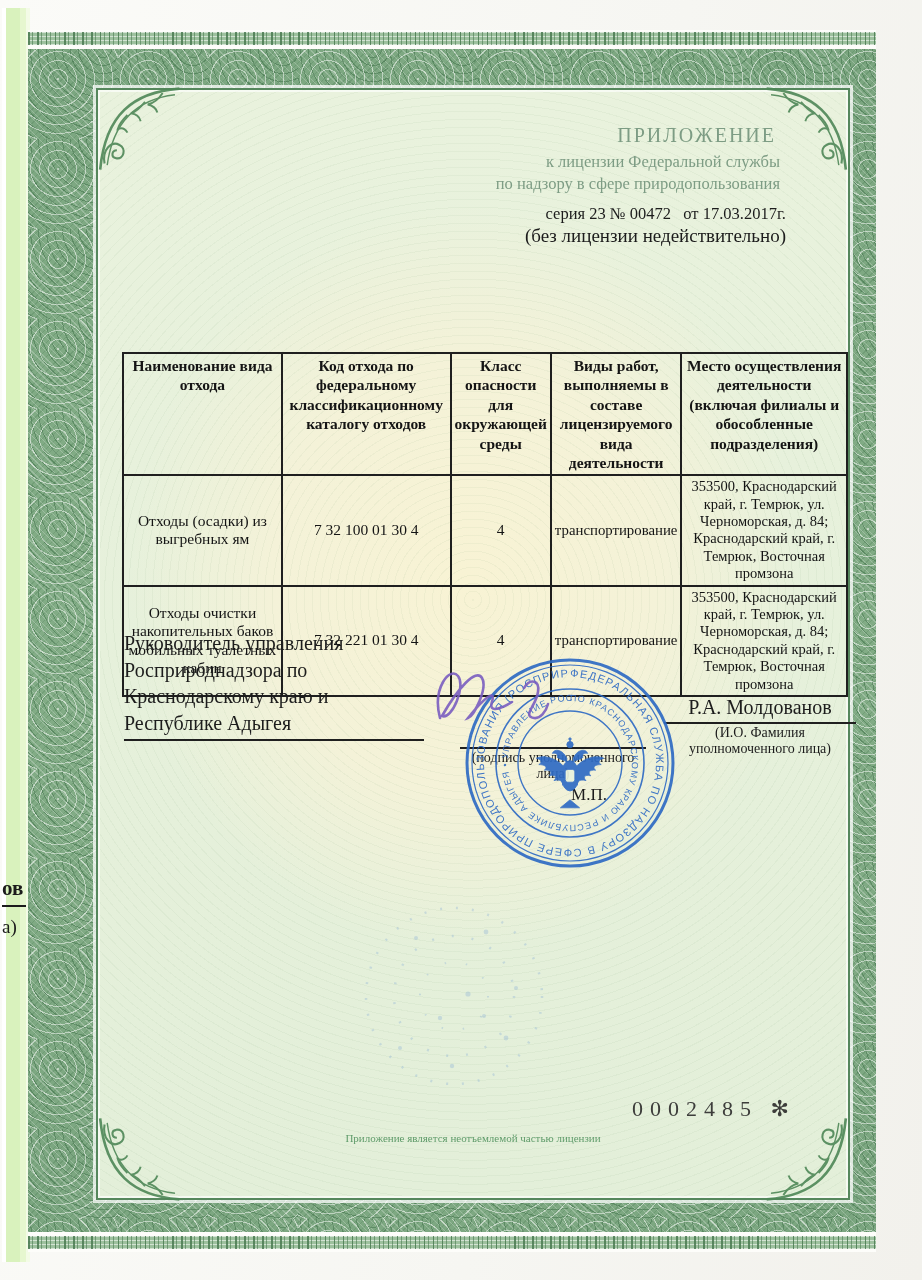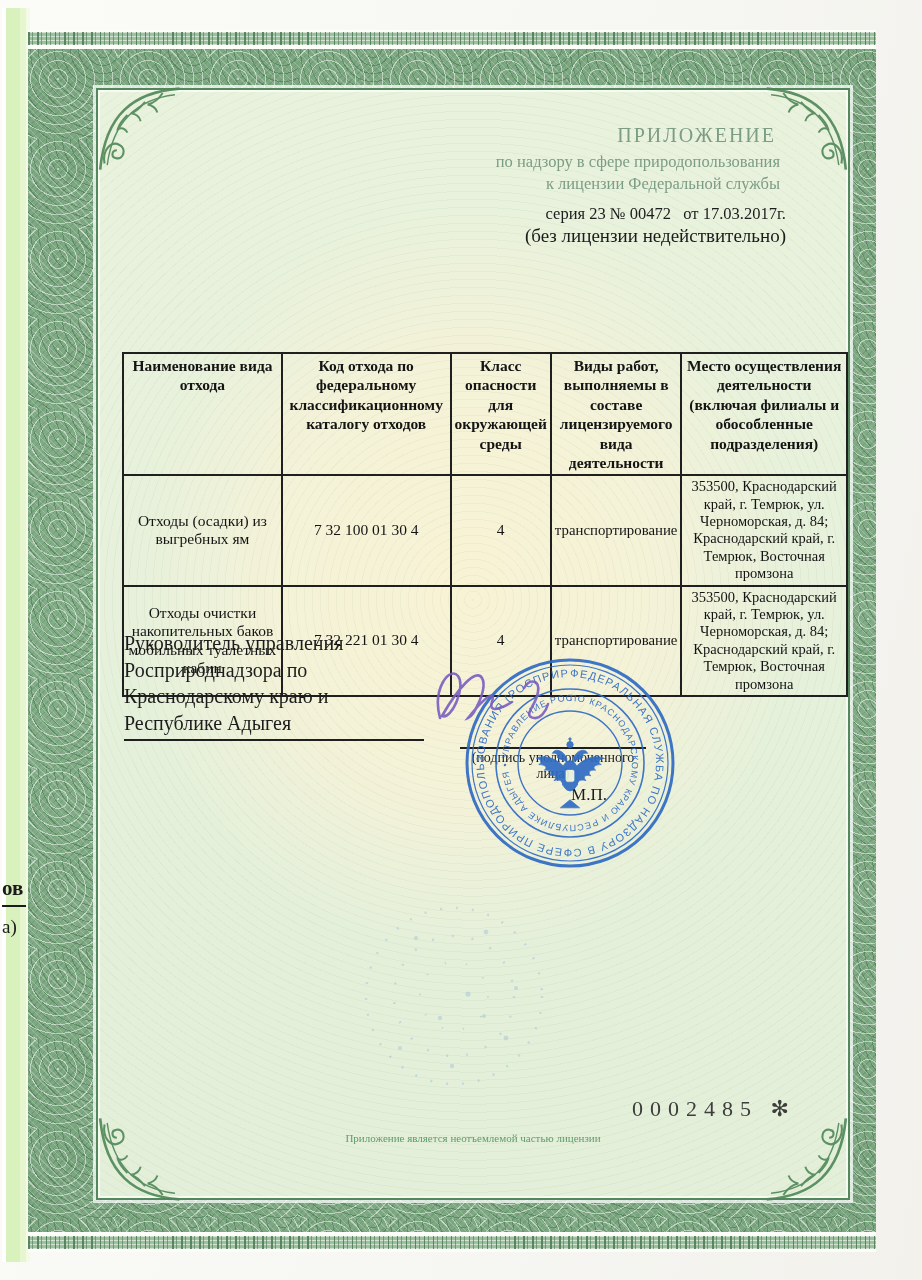--- a/index.html
+++ b/index.html
@@ -145,8 +145,8 @@
 
       <div class="head-block">
         <div class="head-title">ПРИЛОЖЕНИЕ</div>
+        <div class="head-sub">к лицензии Федеральной службы</div>
         <div class="head-sub">по надзору в сфере природопользования</div>
-        <div class="head-sub">к лицензии Федеральной службы</div>
         <div class="head-series">серия 23 № 00472   от 17.03.2017г.</div>
         <div class="head-note">(без лицензии недействительно)</div>
       </div>

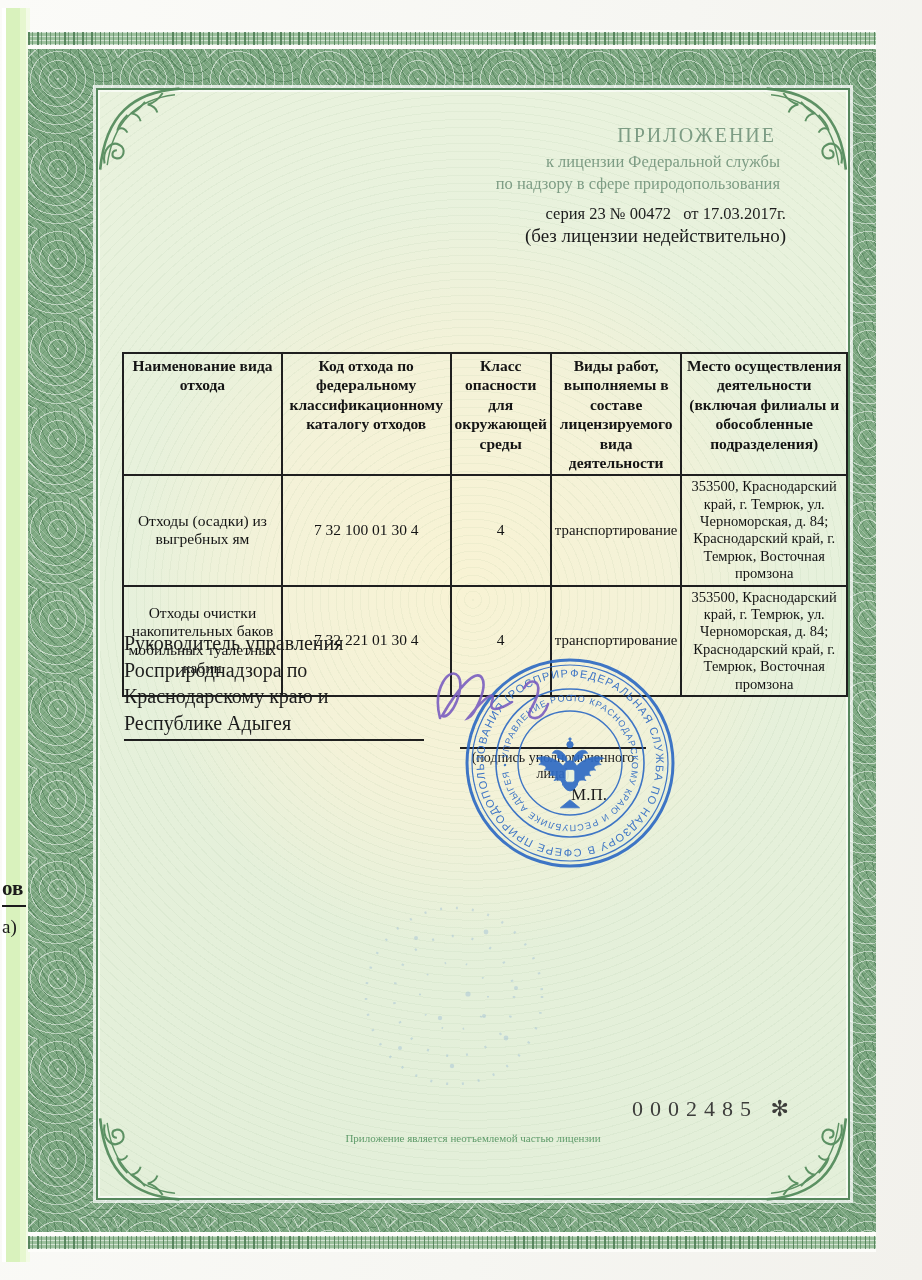--- a/index.html
+++ b/index.html
@@ -192,6 +192,11 @@
         <div class="seal-mark">М.П.</div>
       </div>
 
+      <div class="sig-right">
+        <div class="sig-name">Р.А. Молдованов</div>
+        <div class="sig-rule"></div>
+        <div class="sig-caption">(И.О. Фамилия уполномоченного лица)</div>
+      </div>
 
       <div class="stamp">
         <svg viewBox="0 0 224 234" fill="none">

